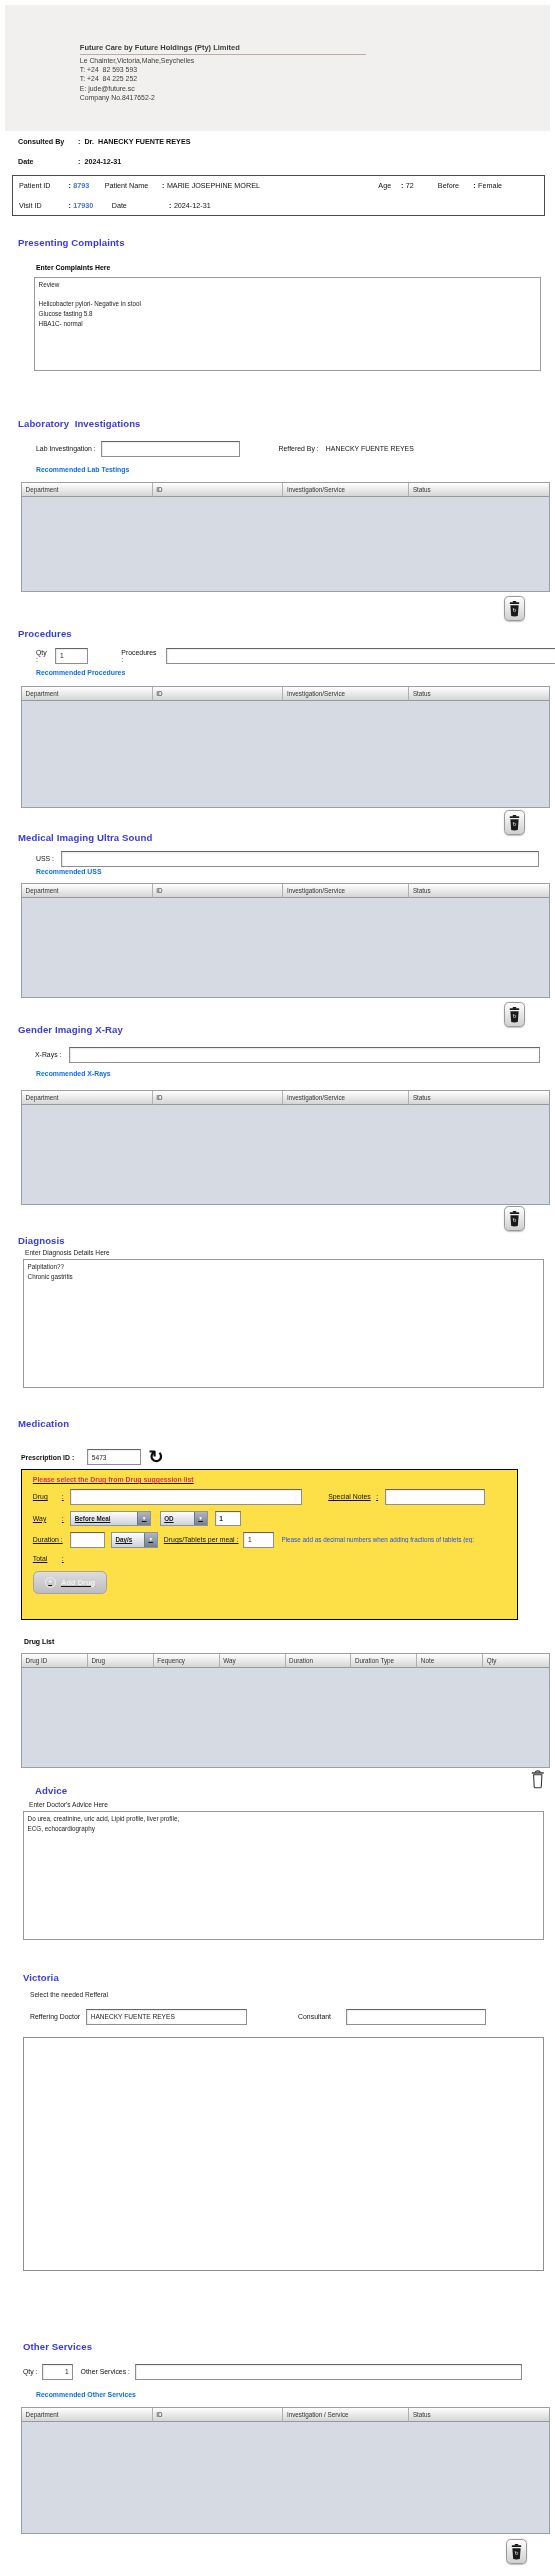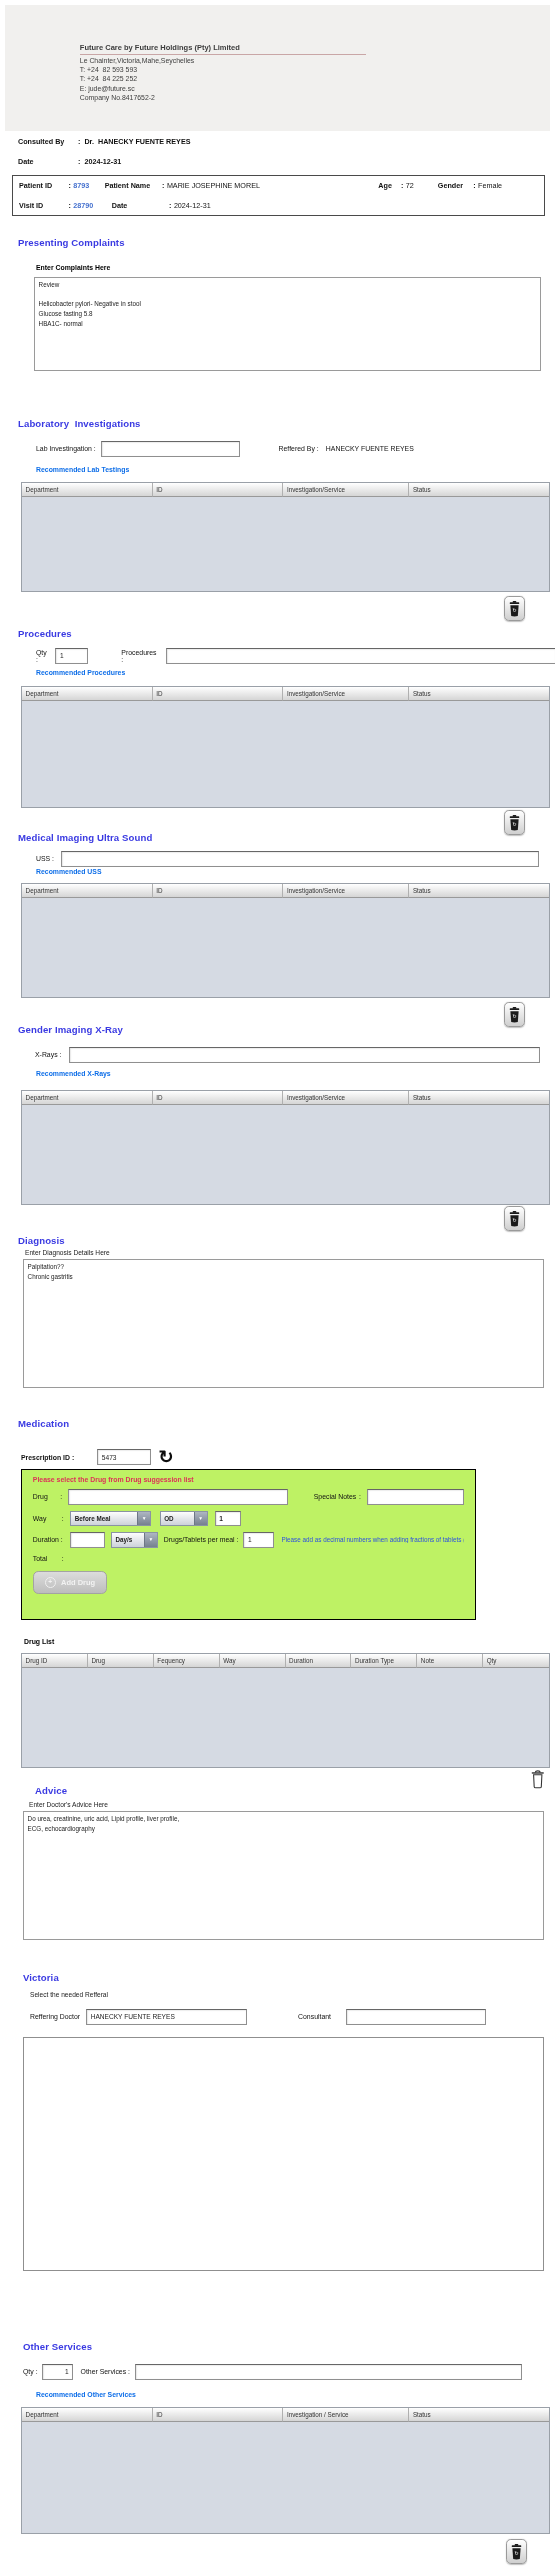--- a/index.html
+++ b/index.html
@@ -57,7 +57,7 @@
   
   .pbox{left:12px;top:175px;width:533px;height:41px;border:1.2px solid #4a4a4a;box-sizing:border-box;
         padding:5.4px 6px;display:flex;flex-direction:column;justify-content:space-between;font-size:7.2px;}
-  .plabel{font-weight:bold;}
+  .plabel{font-weight:normal;}
   .blue-id{color:#4470ce;font-weight:bold;}
   .sep{font-weight:bold;padding:0 2.4px;}
 

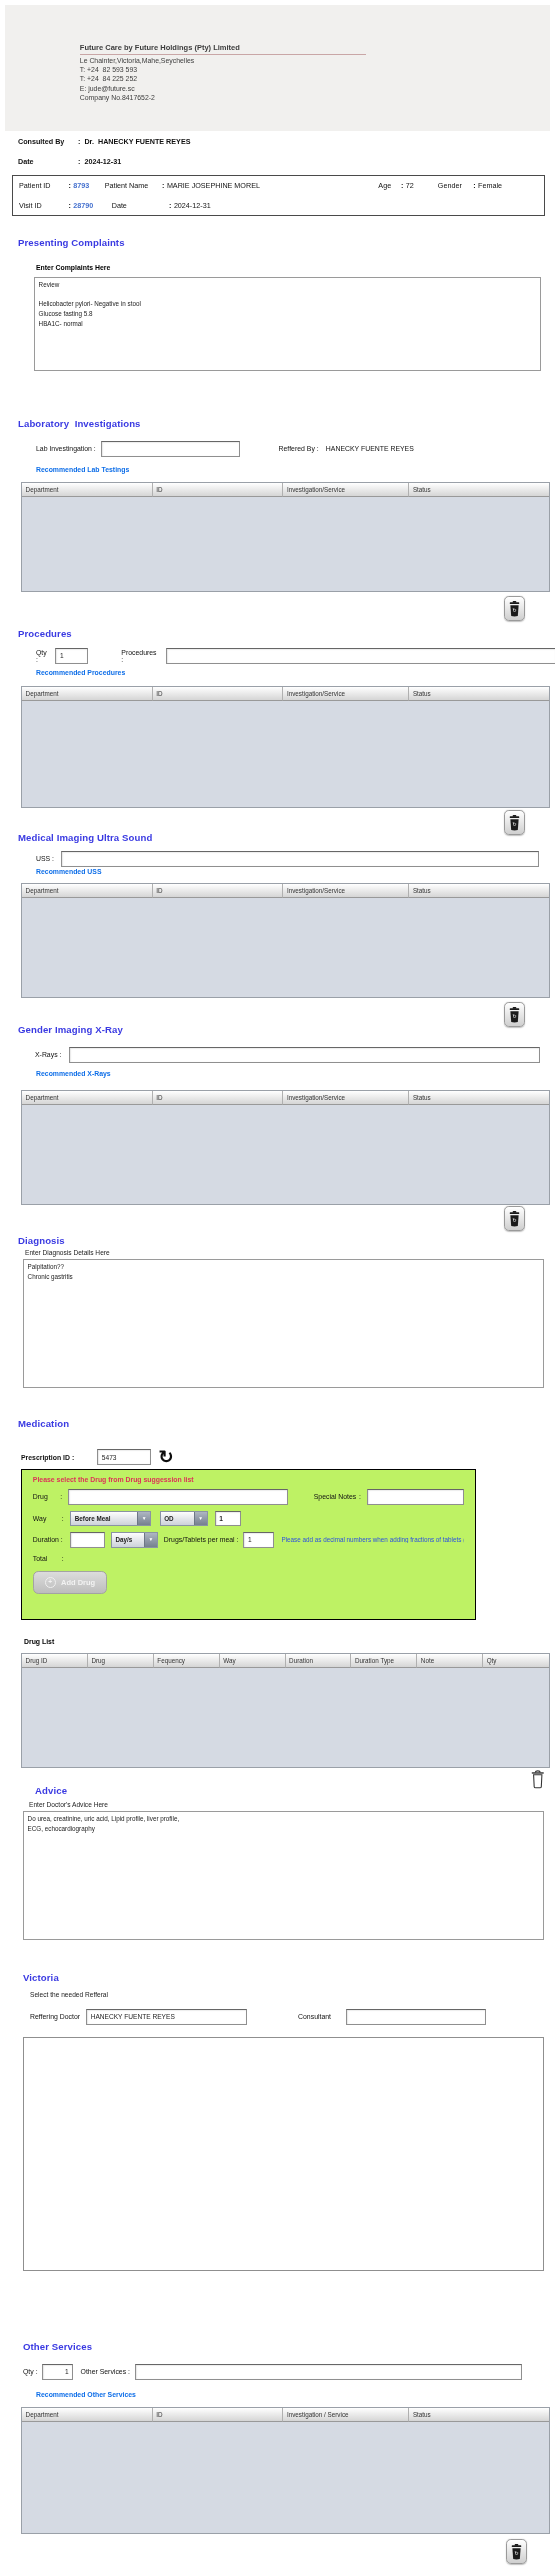--- a/index.html
+++ b/index.html
@@ -112,7 +112,7 @@
       <span class="plabel" style="margin-left:auto;width:20.3px;">Age</span>
       <span class="sep">:</span>
       <span>72</span>
-      <span class="plabel" style="margin-left:24px;width:33px;">Gender</span>
+      <span class="plabel" style="margin-left:24px;width:33px;">Before</span>
       <span class="sep">:</span>
       <span style="margin-right:36px;">Female</span>
     </div>

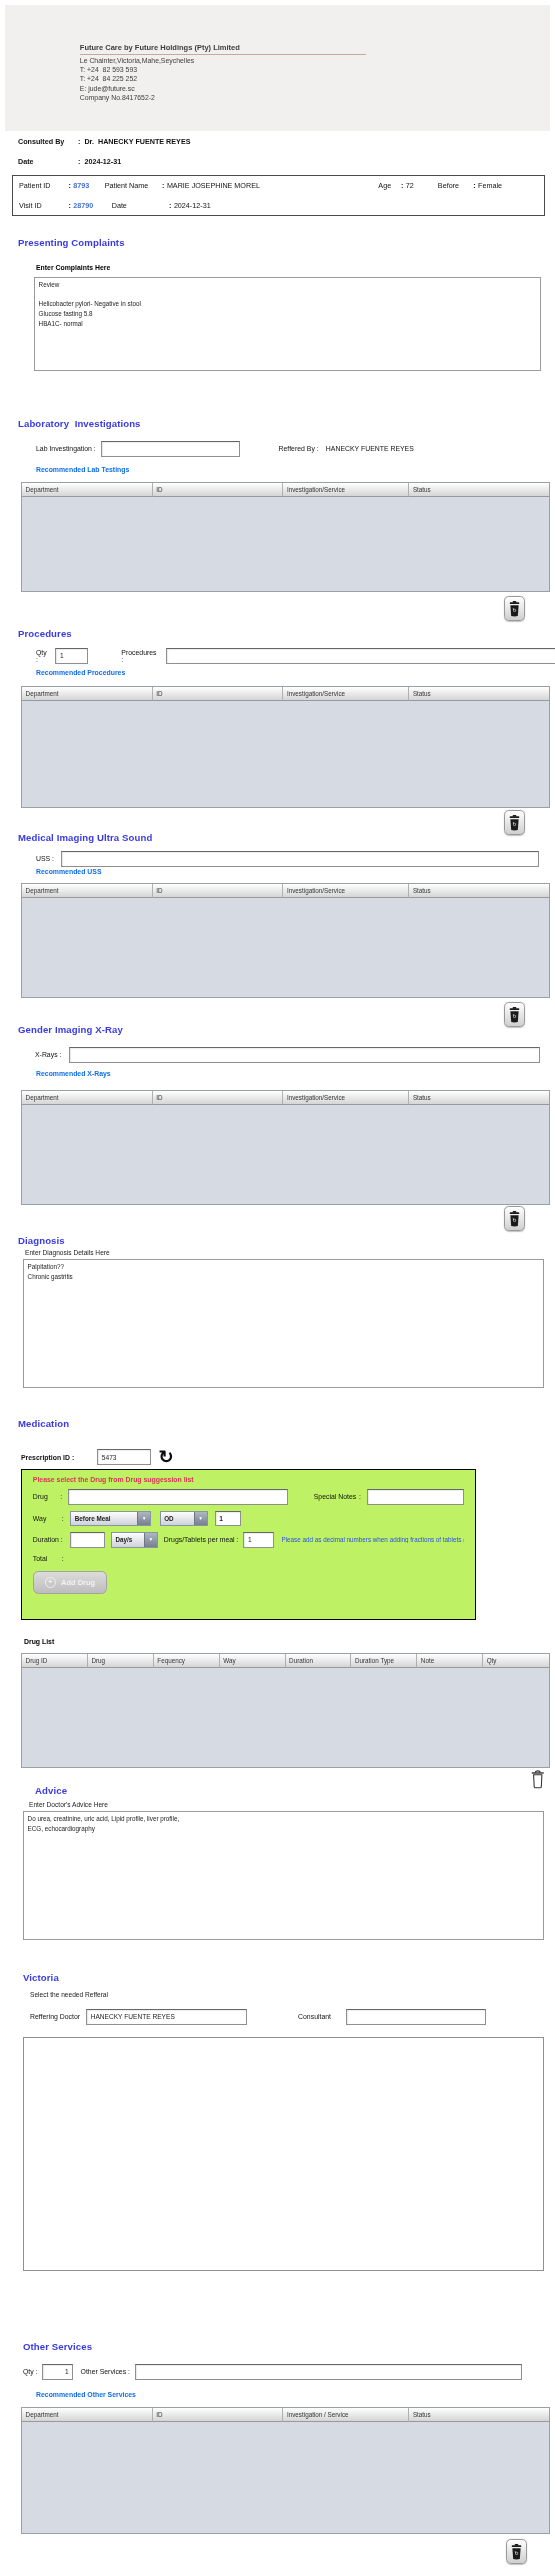--- a/index.html
+++ b/index.html
@@ -119,7 +119,7 @@
     <div class="row">
       <span class="plabel" style="width:47px;">Visit ID</span>
       <span class="sep">:</span>
-      <span class="blue-id">28790</span>
+      <span class="blue-id">17930</span>
       <span class="plabel" style="margin-left:18.5px;width:55px;">Date</span>
       <span class="sep">:</span>
       <span>2024-12-31</span>

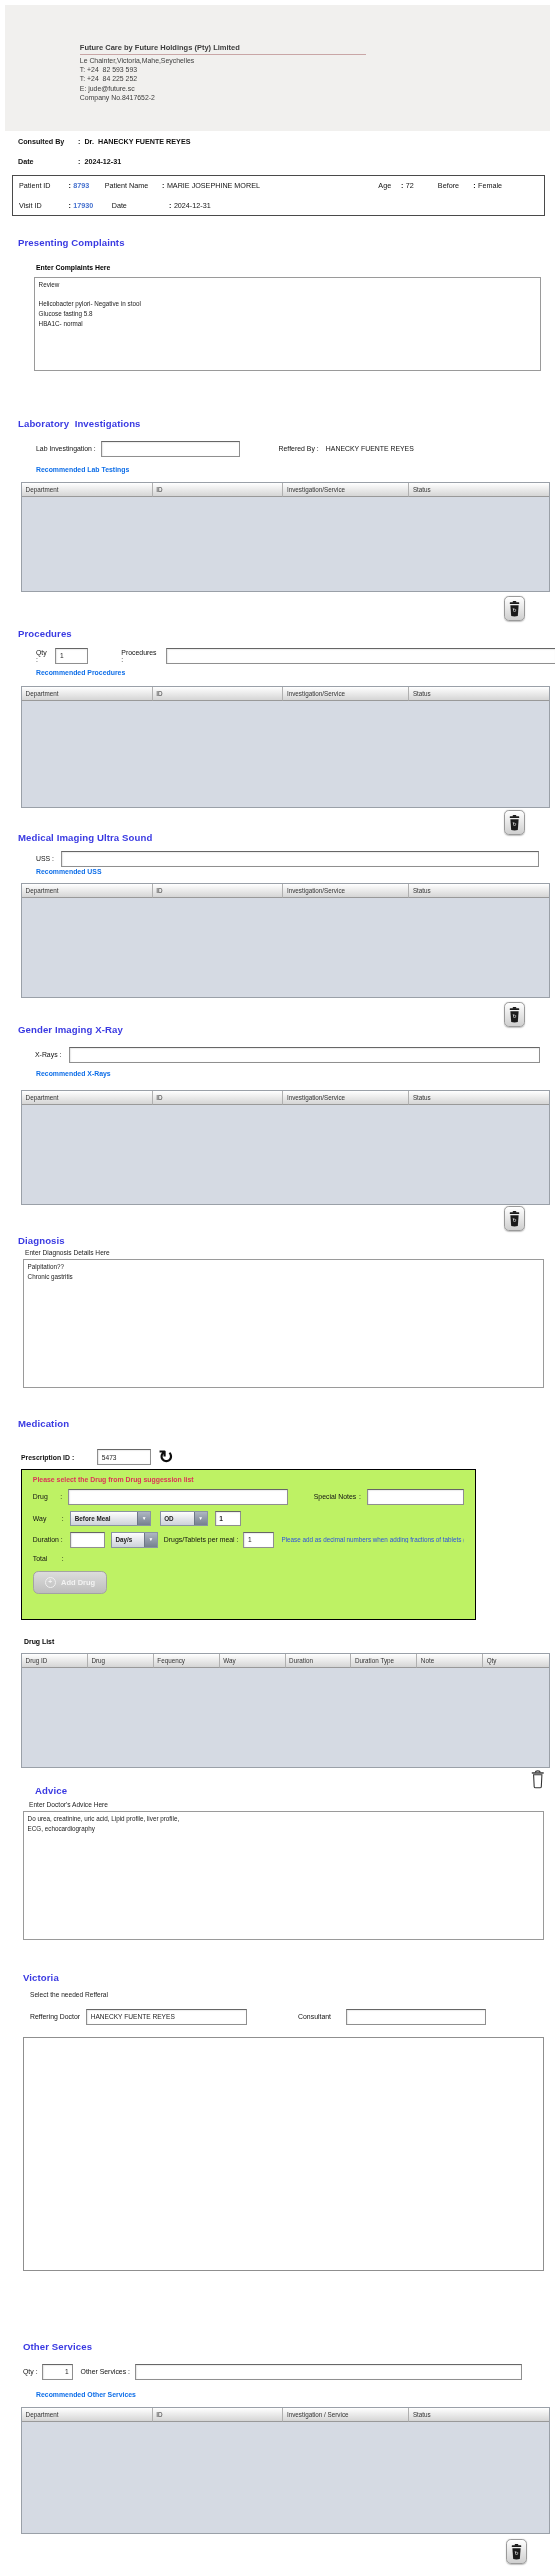--- a/index.html
+++ b/index.html
@@ -242,7 +242,7 @@
   <div class="abs h1" style="left:18px;top:1418px;">Medication</div>
   <div class="abs row" style="left:21px;top:1448px;">
     <span class="lbl-b">Prescription ID :</span>
-    <input class="inp" style="margin-left: 23px; width: 54px;" value="5473">
+    <input class="inp" style="margin-left: 13px; width: 54px;" value="5473">
     <span class="refresh" style="margin-left:7.2px;">↻</span>
   </div>
 

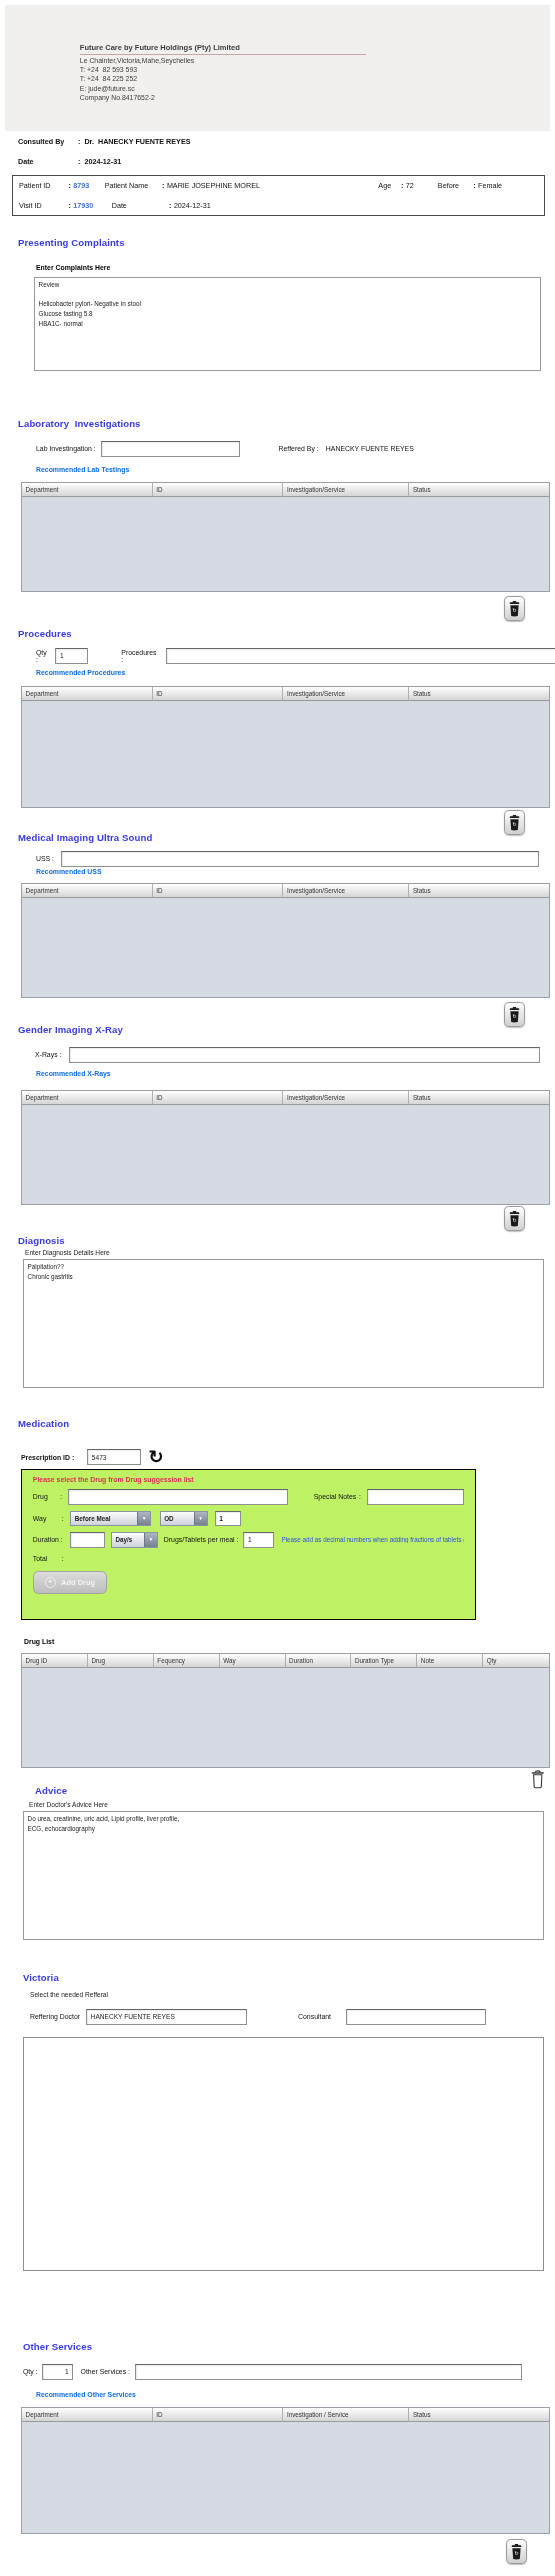--- a/index.html
+++ b/index.html
@@ -62,8 +62,8 @@
   .sep{font-weight:bold;padding:0 2.4px;}
 
   
-  .med-box{left:21px;width:455px;height:151px;border:1.5px solid #000;box-sizing:border-box;
-           padding:6px 10.8px;background:#bef264;}
+  .med-box{left:21px;width:497px;height:151px;border:1.5px solid #000;box-sizing:border-box;
+           padding:6px 10.8px;background:#fde047;text-decoration:underline;}
   .warn{font-size:6.9px;font-weight:bold;color:#dc3358;}
   .note-blue{font-size:6.3px;color:#2b50e0;white-space:nowrap;overflow:hidden;flex:1;}
   .add-btn{display:inline-flex;align-items:center;gap:5.4px;height:20.3px;padding:0 10.8px;

